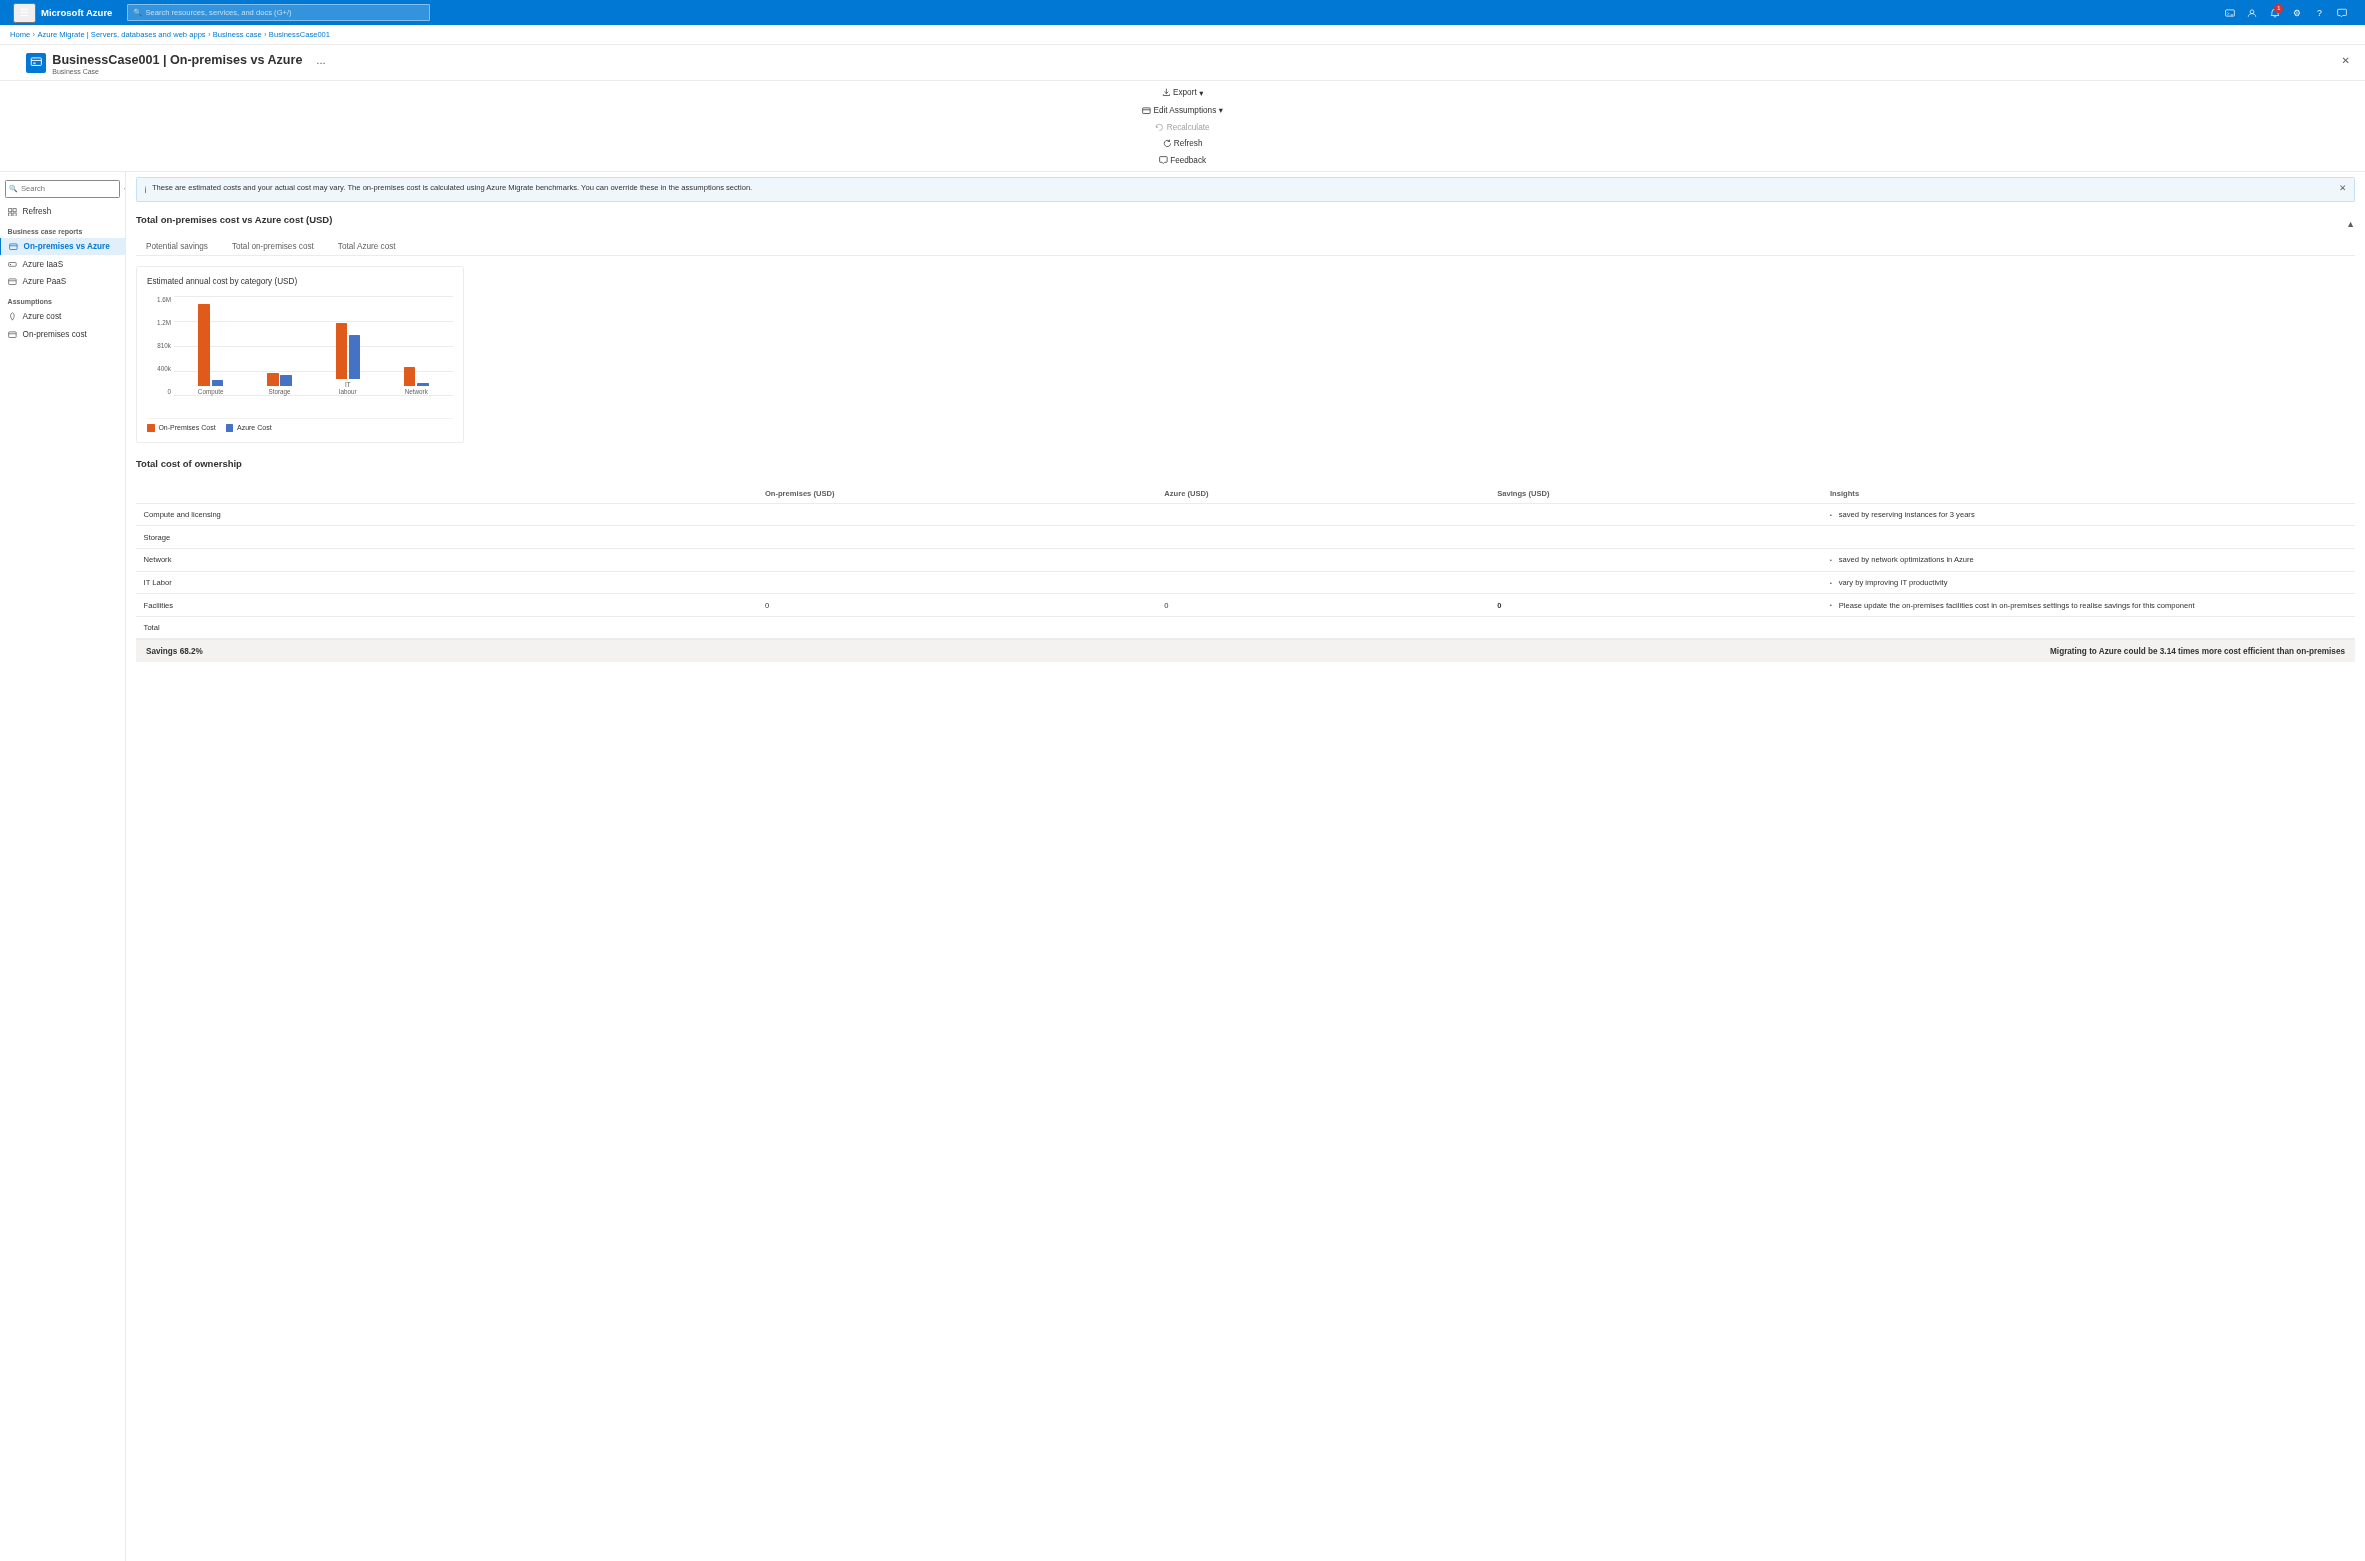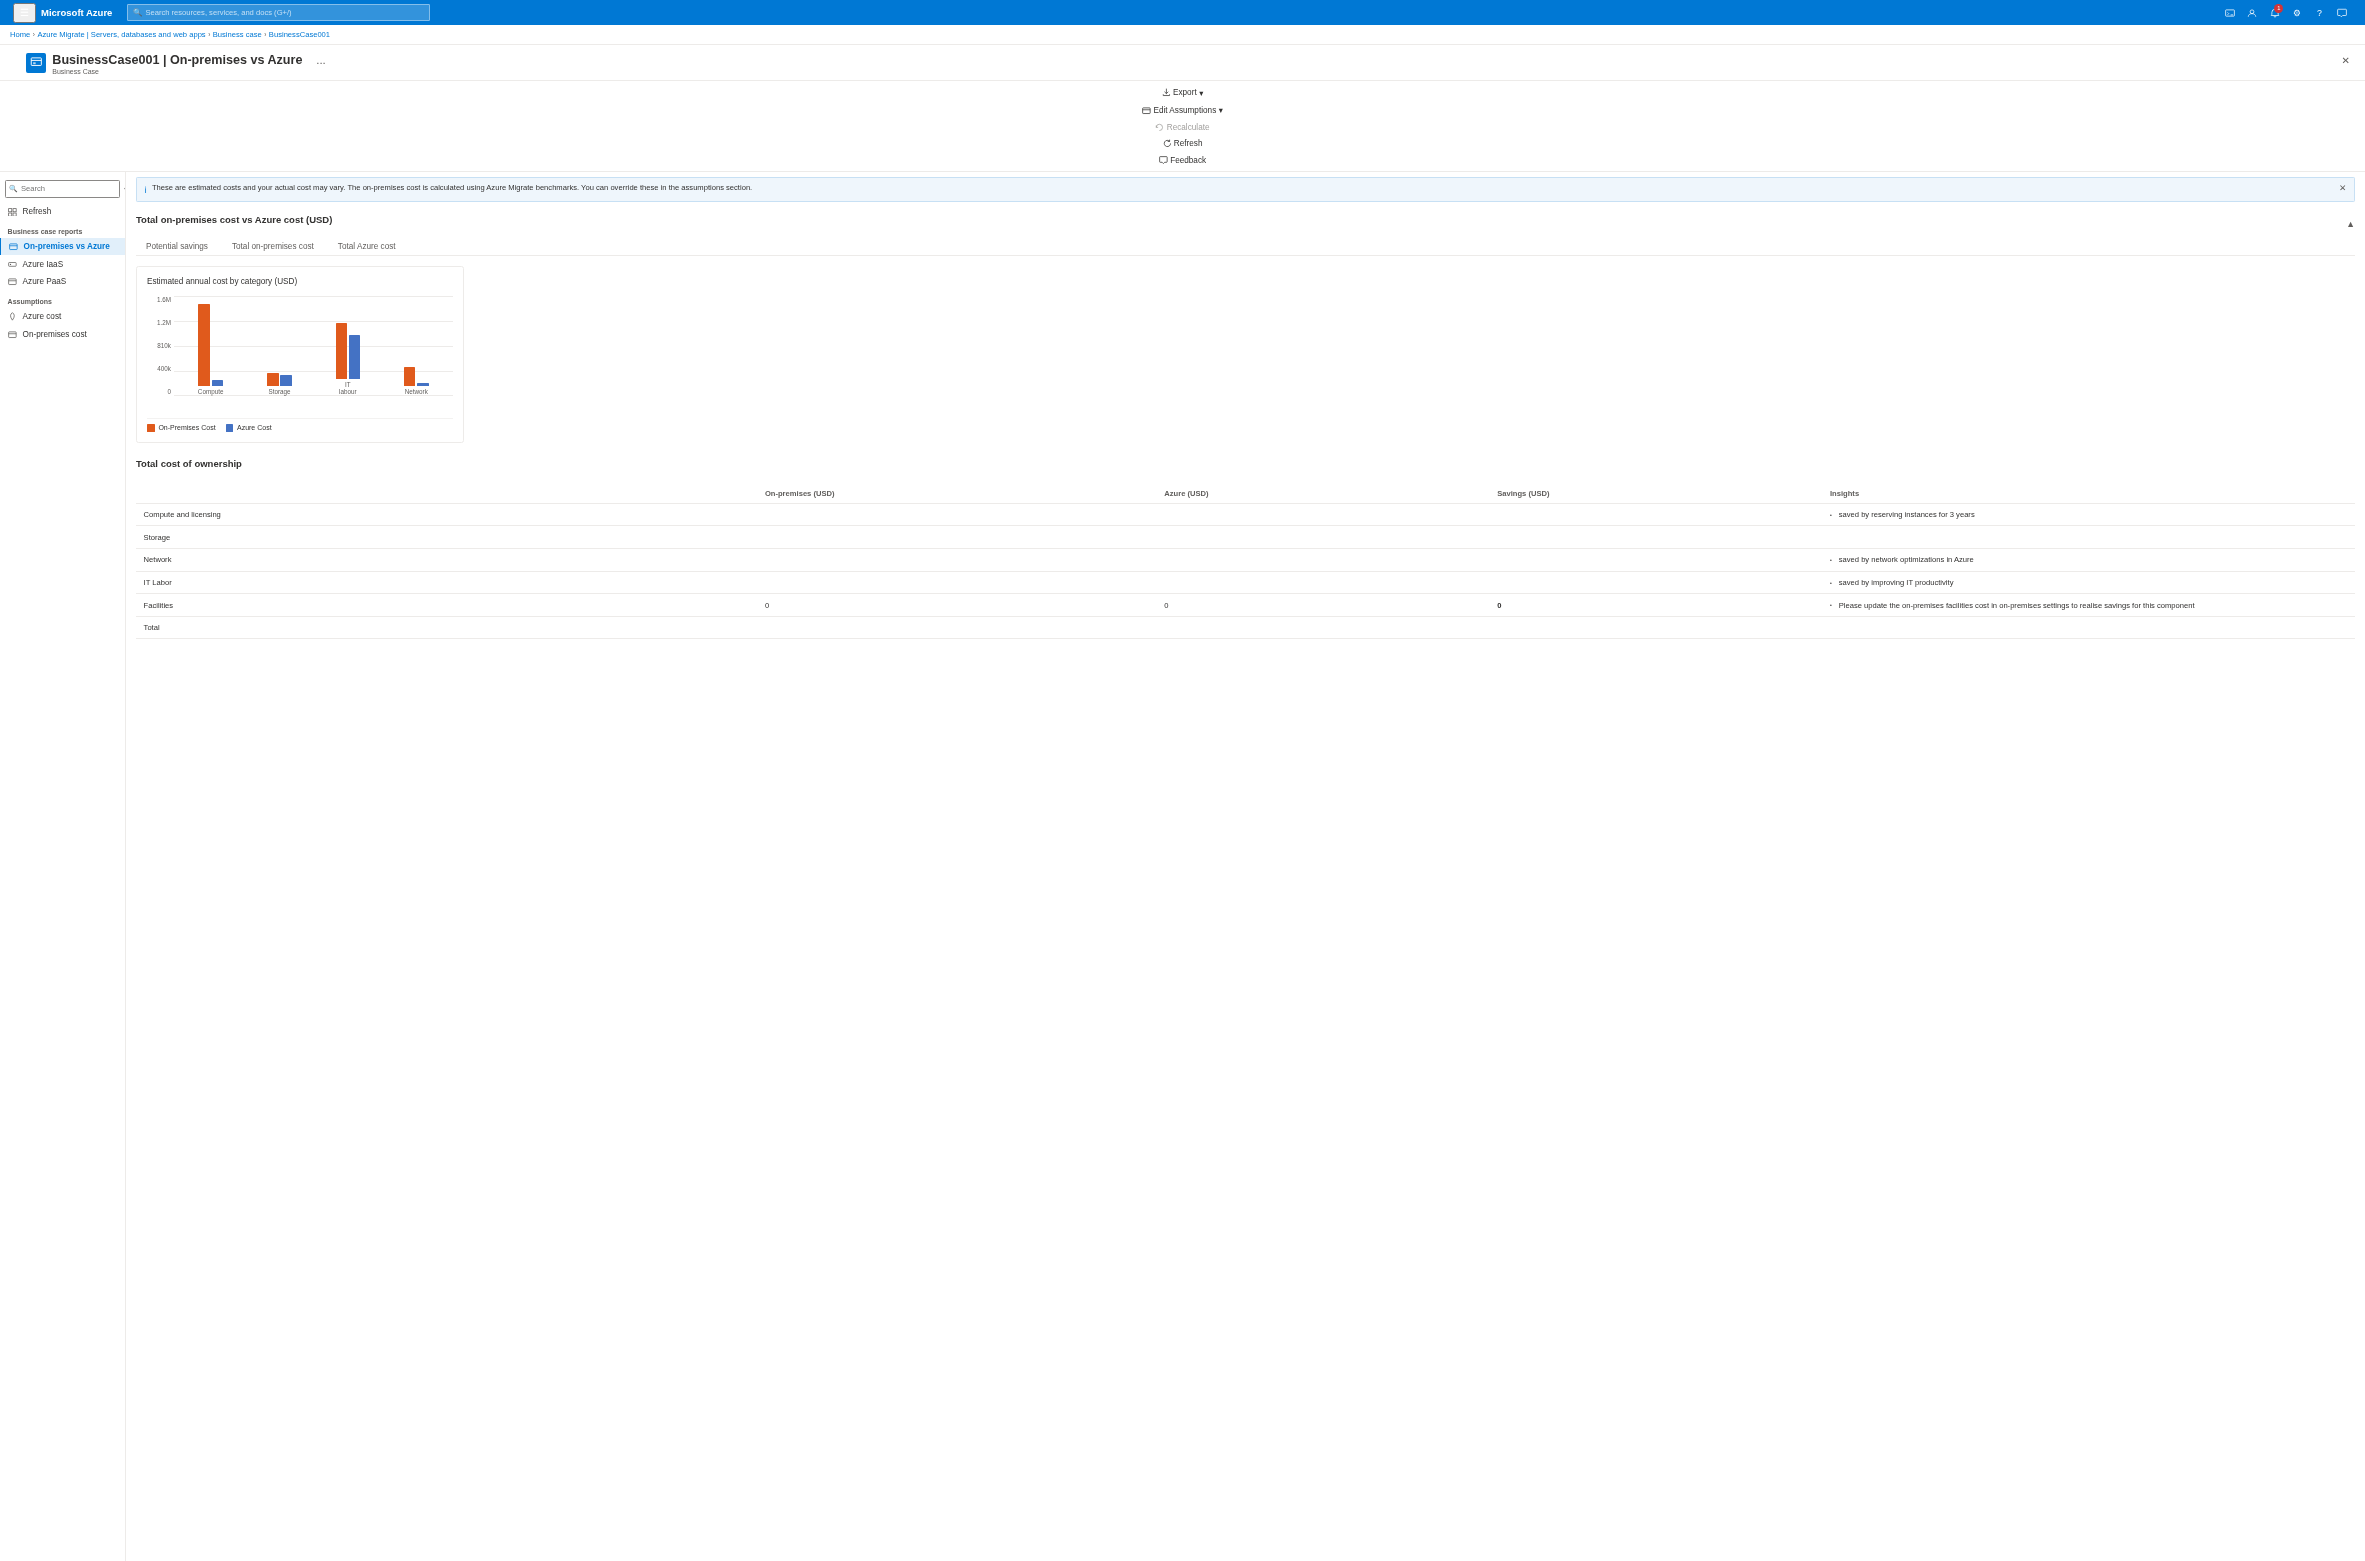--- a/index.html
+++ b/index.html
@@ -653,7 +653,7 @@
               <td class="insights-col">
                 <div class="insight-bullet">
                   <span class="bullet-dot">•</span>
-                  <span>saved by improving IT productivity</span>
+                  <span>vary by improving IT productivity</span>
                 </div>
               </td>
             </tr>

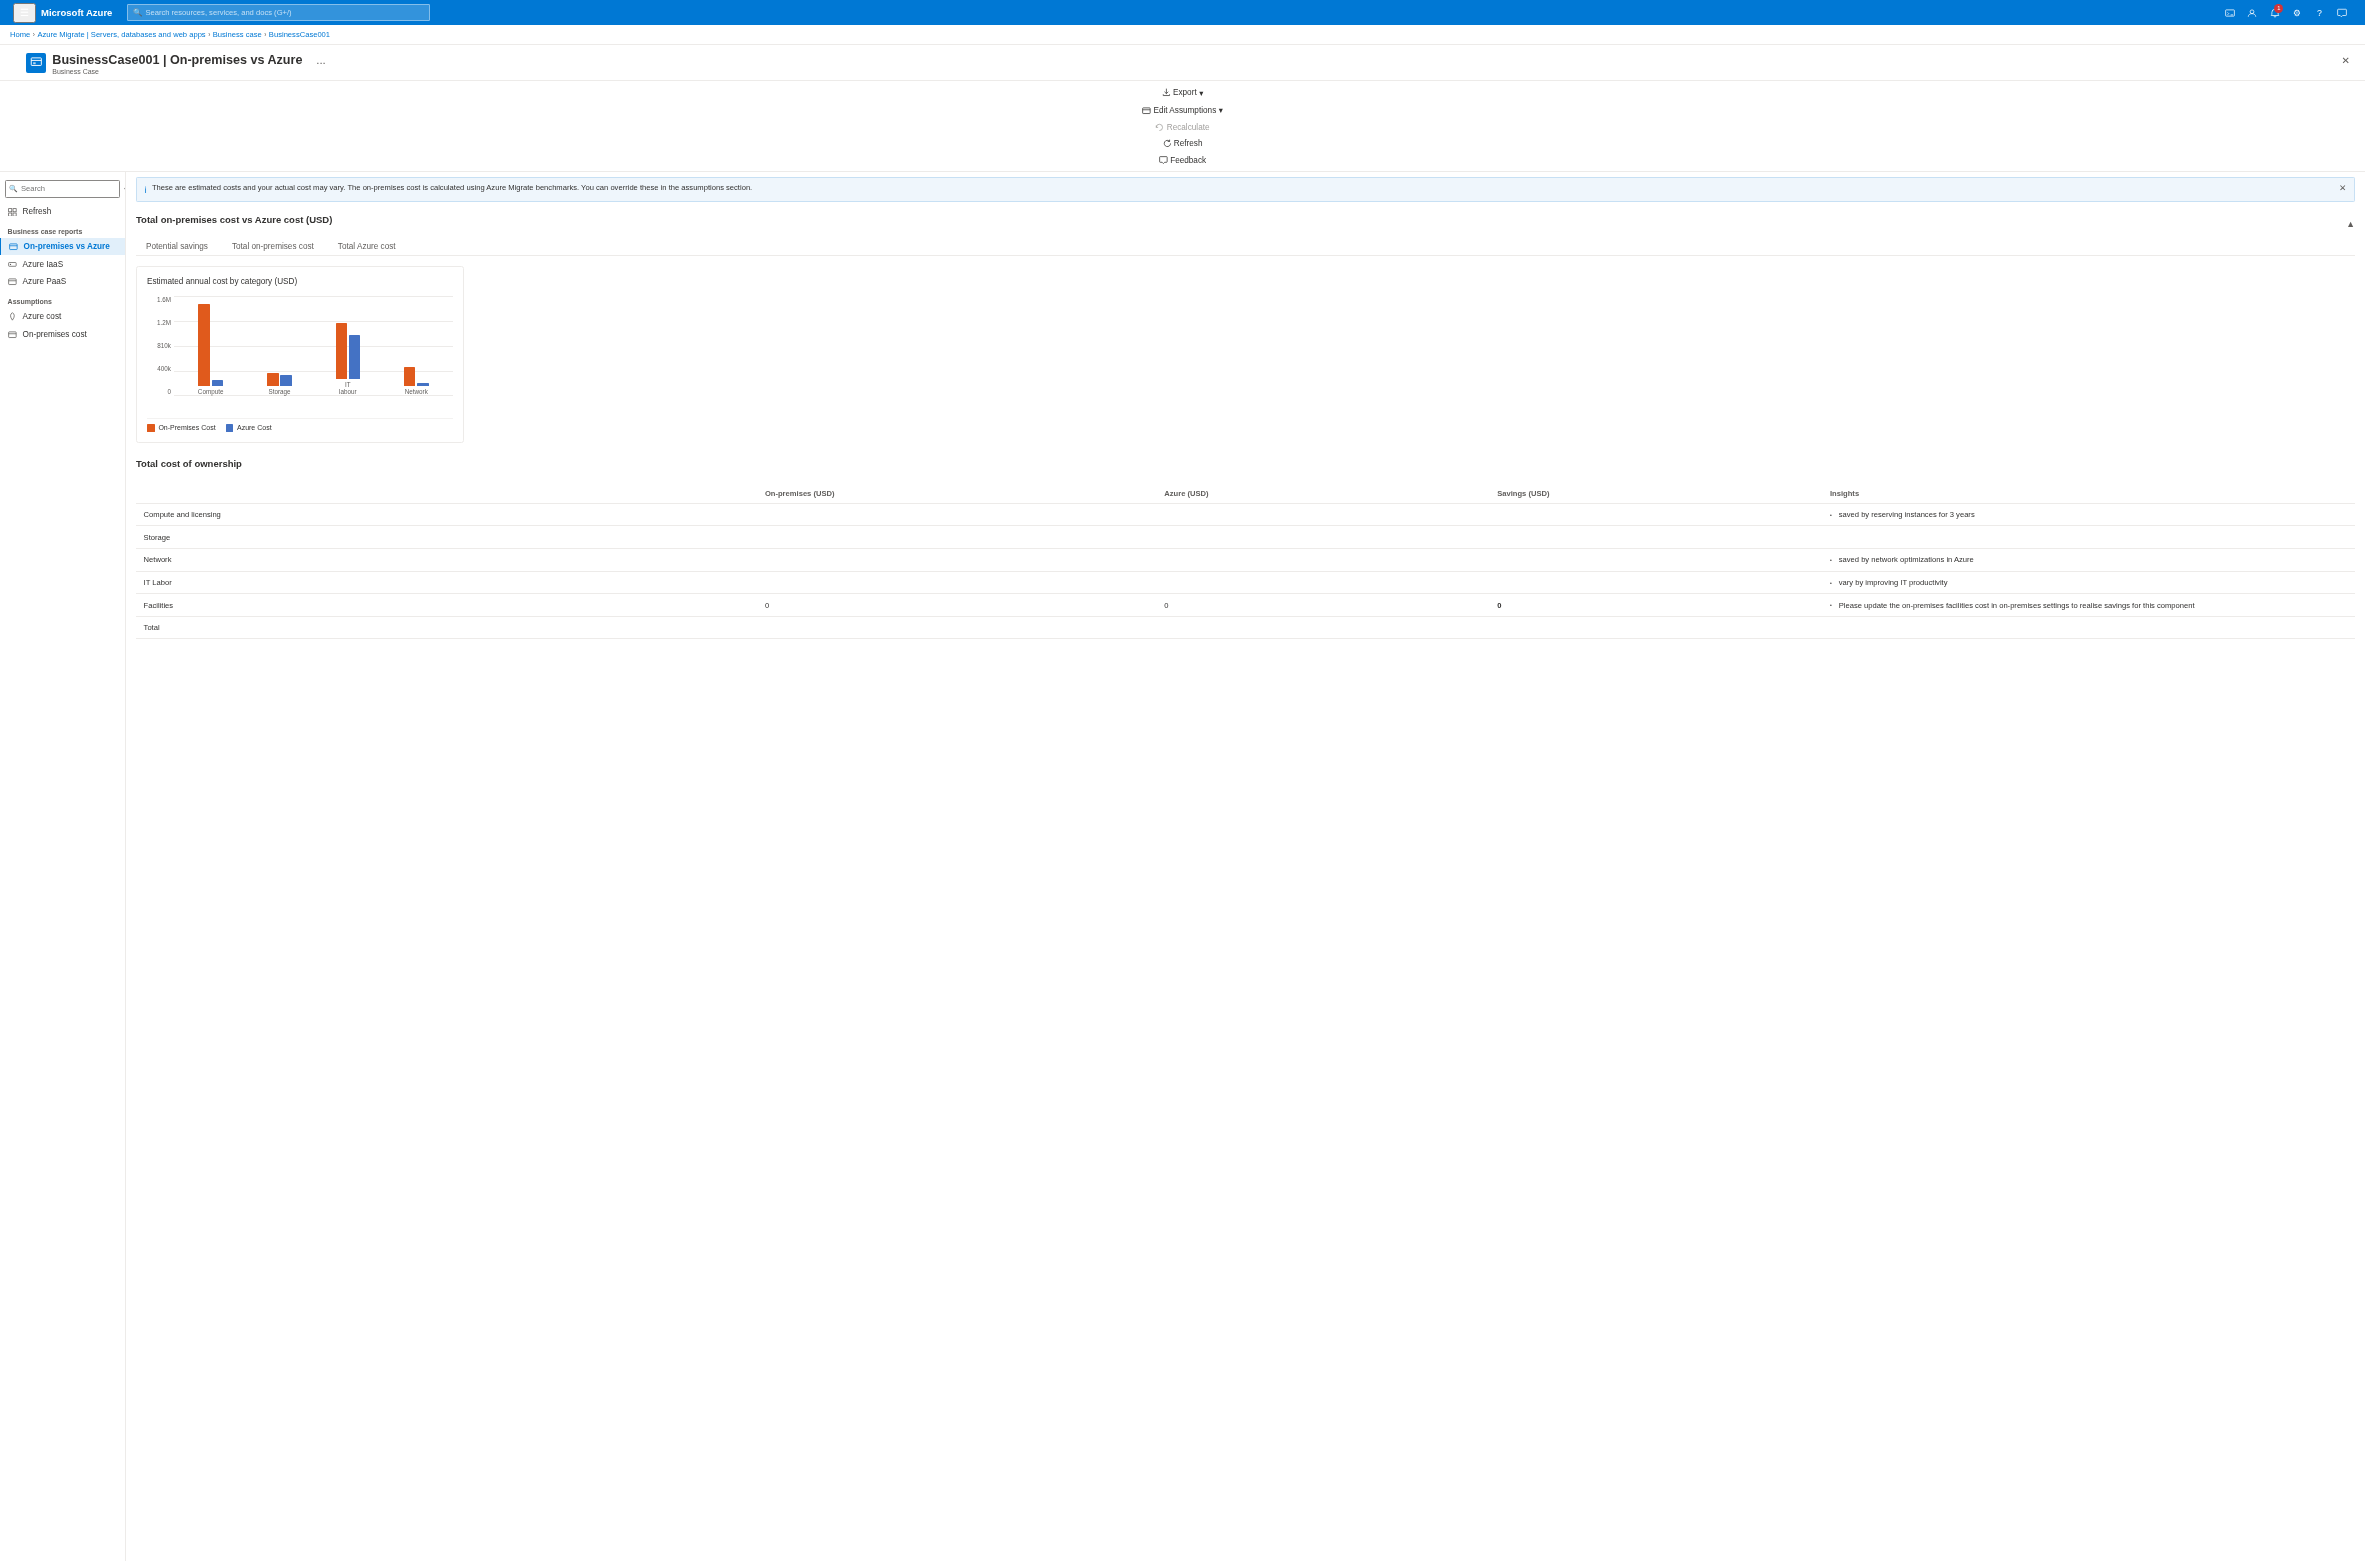--- a/index.html
+++ b/index.html
@@ -681,6 +681,10 @@
           </tbody>
         </table>
 
+        <div class="savings-bar">
+          <span class="savings-text">Savings 68.2%</span>
+          <span class="savings-text">Migrating to Azure could be 3.14 times more cost efficient than on-premises</span>
+        </div>
       </div>
     </div>
 

